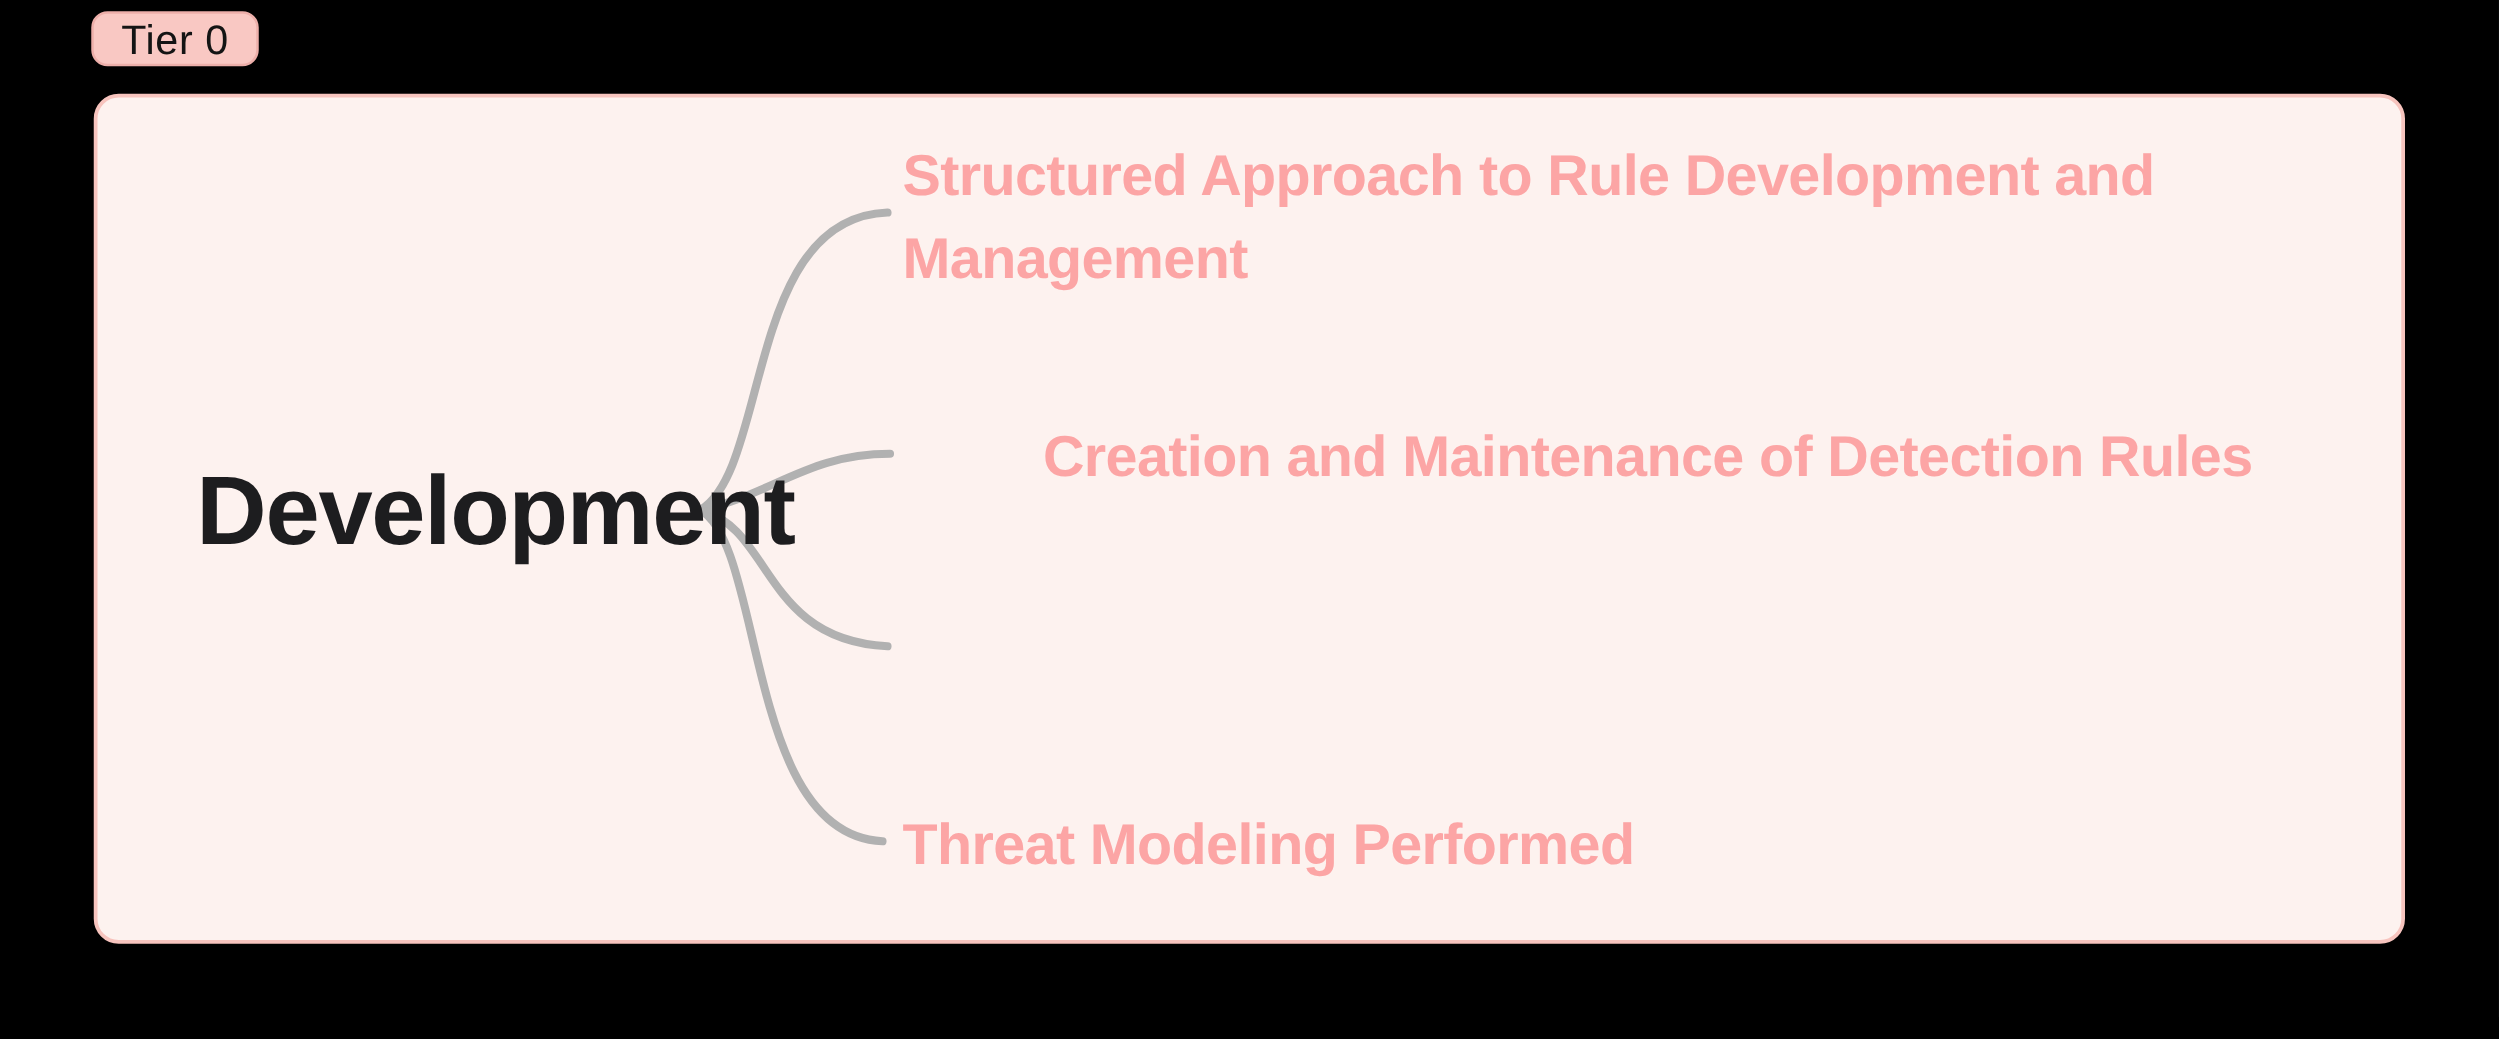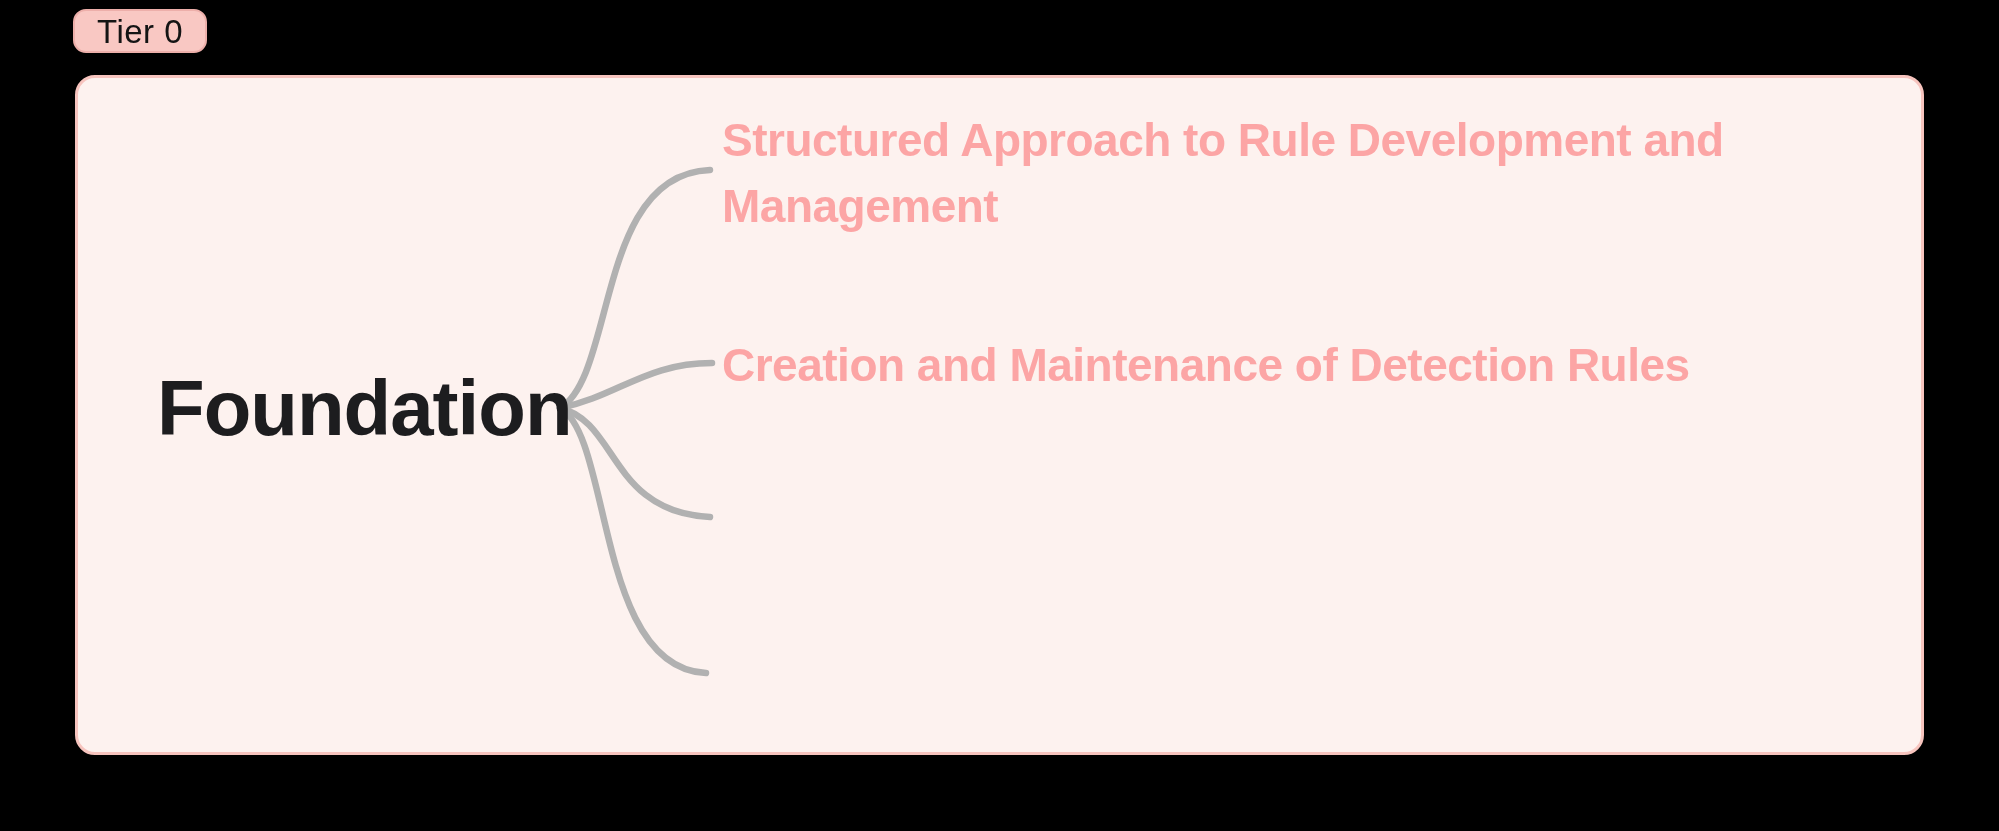--- a/index.html
+++ b/index.html
@@ -95,7 +95,7 @@
     <path d="M 560 408 C 612 436, 596 668, 706 673" stroke="#b1b1b1"></path>
   </svg>
 
-  <div class="root-node">Foundation</div>
+  <div class="root-node">Development</div>
 
   <div class="branch-node branch-0">Structured Approach to Rule Development and Management</div>
 

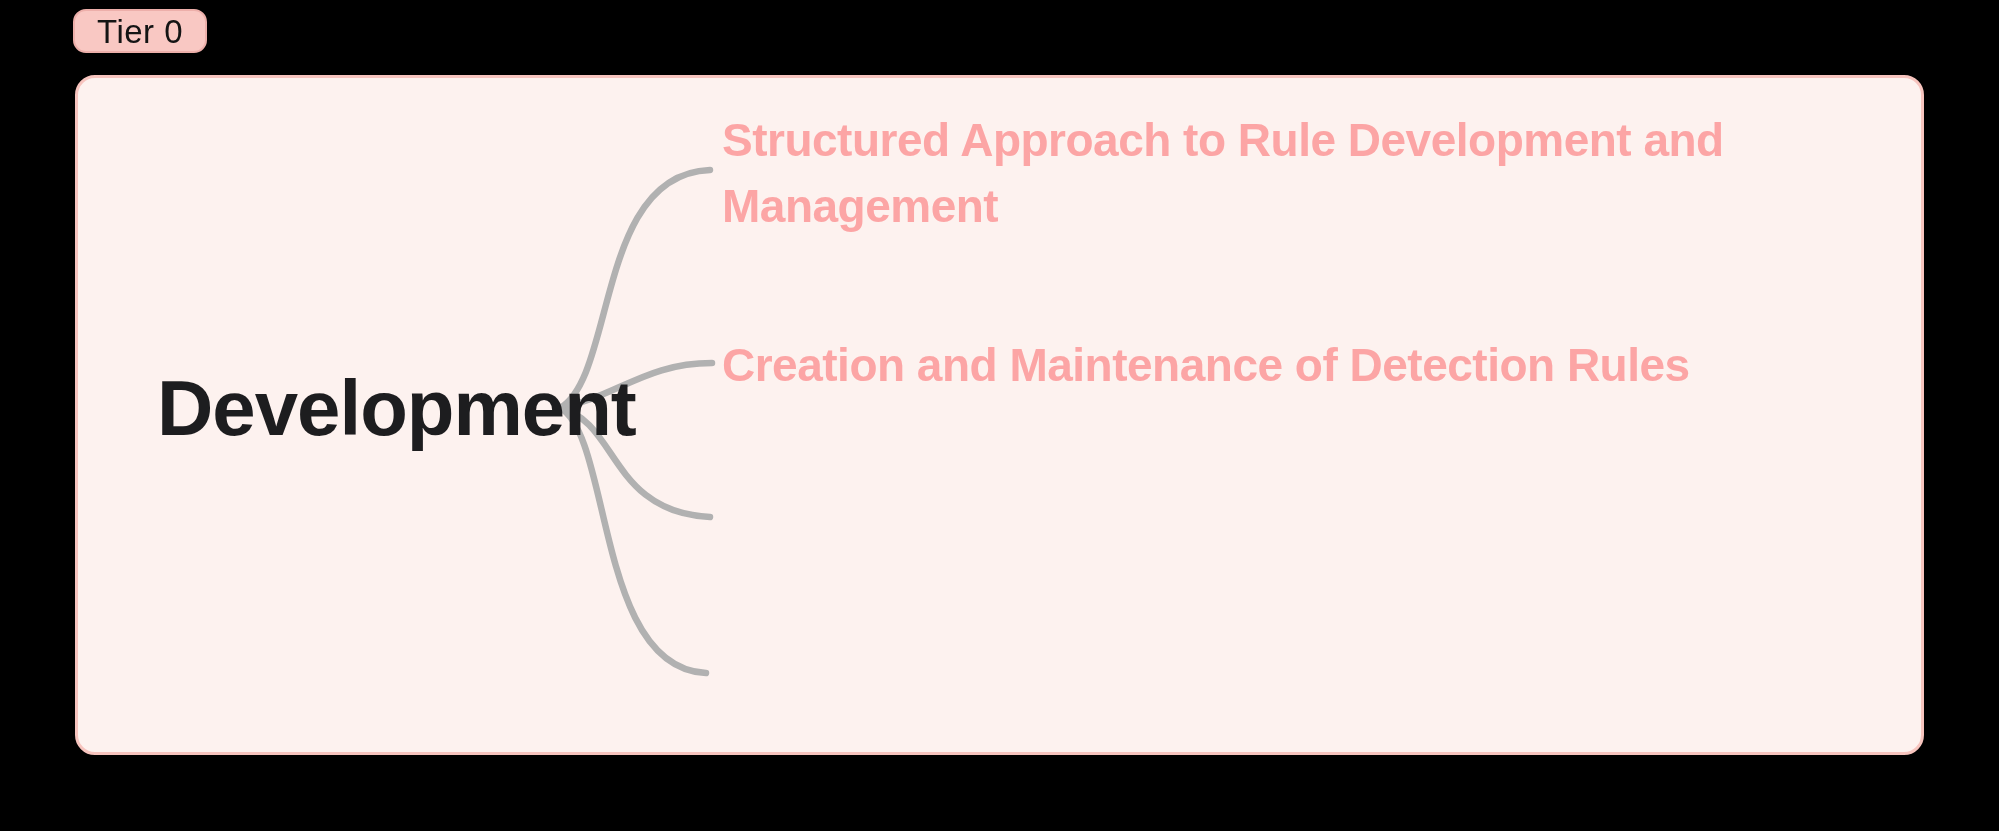--- a/index.html
+++ b/index.html
@@ -62,7 +62,7 @@
     letter-spacing: -0.5px;
   }
   .branch-0 { top: 107px; }
-  .branch-1 { top: 332px; white-space: nowrap; }
+  .branch-1 { top: 332px; white-space: nowrap; text-align: right; }
   .branch-2 { top: 487px; white-space: nowrap; }
   .branch-3 { top: 642px; white-space: nowrap; }
   .connector-svg {

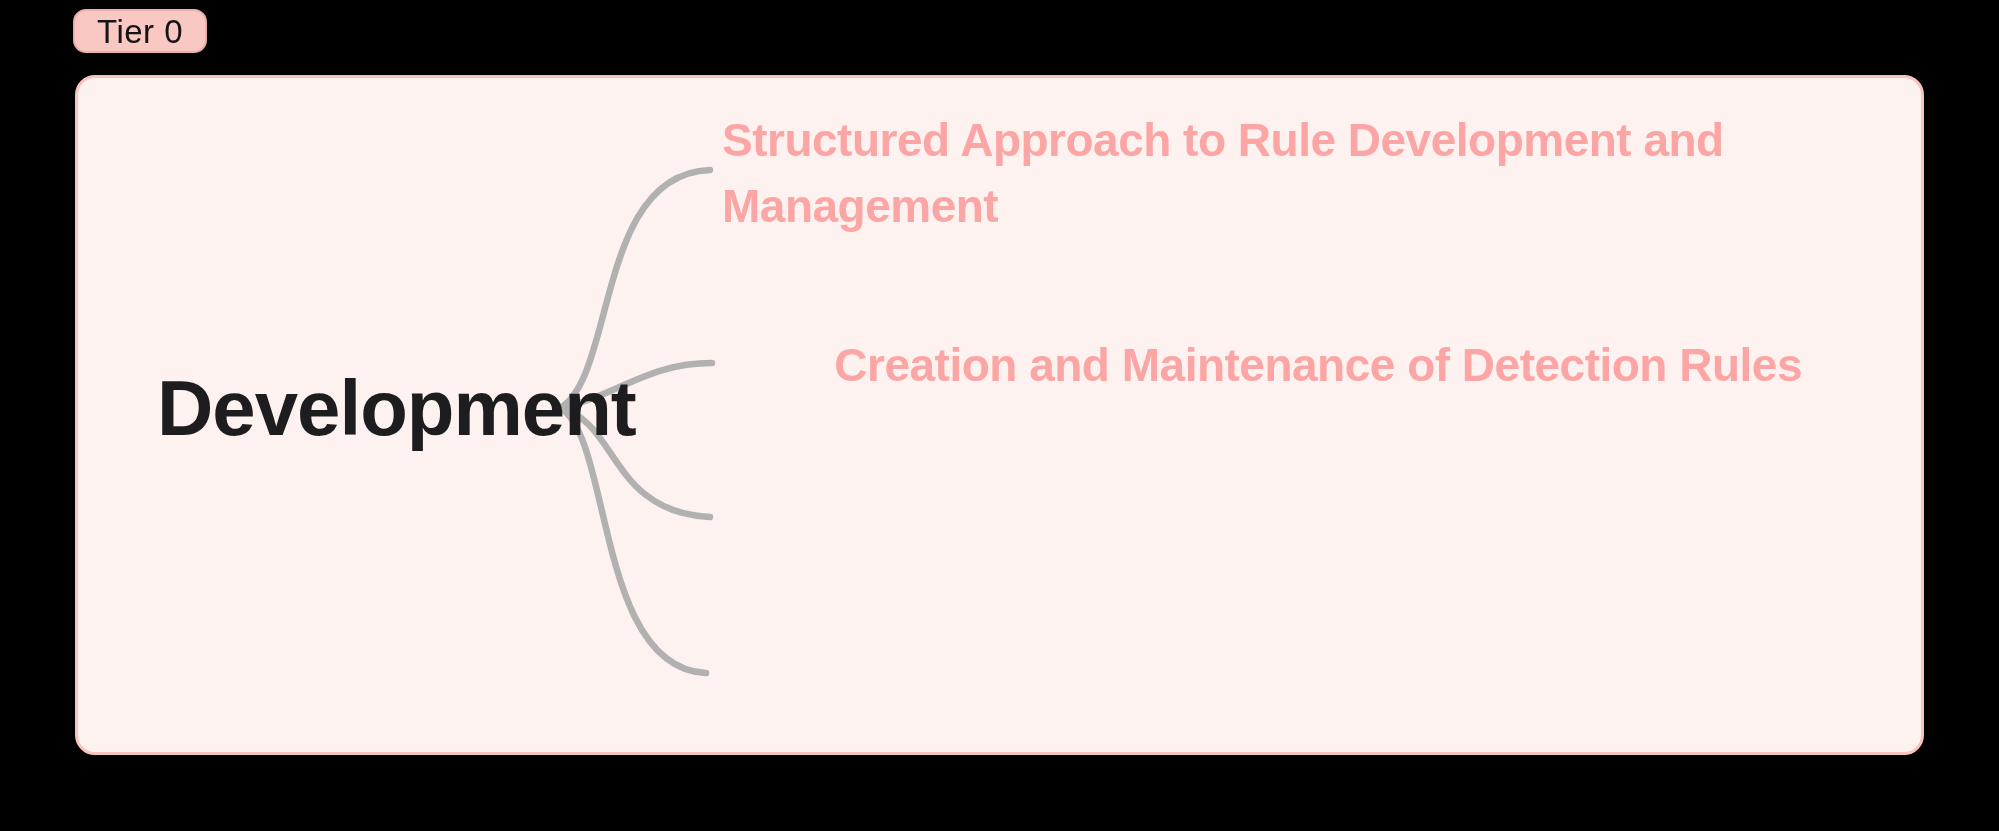--- a/index.html
+++ b/index.html
@@ -102,6 +102,7 @@
   <div class="branch-node branch-1">Creation and Maintenance of Detection Rules</div>
 
 
+  <div class="branch-node branch-3">Threat Modeling Performed</div>
 
 </div>
 

